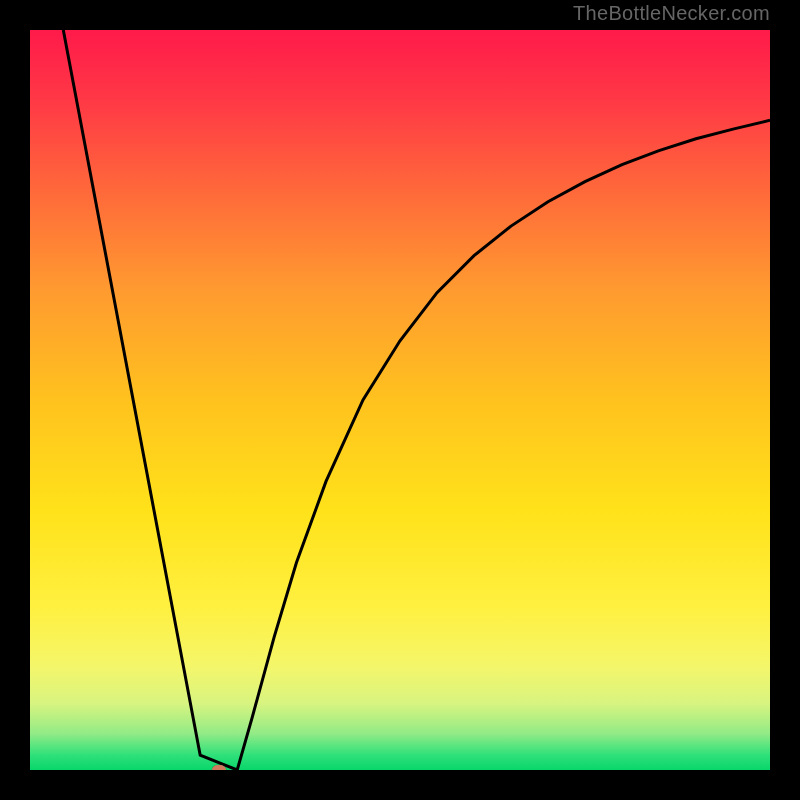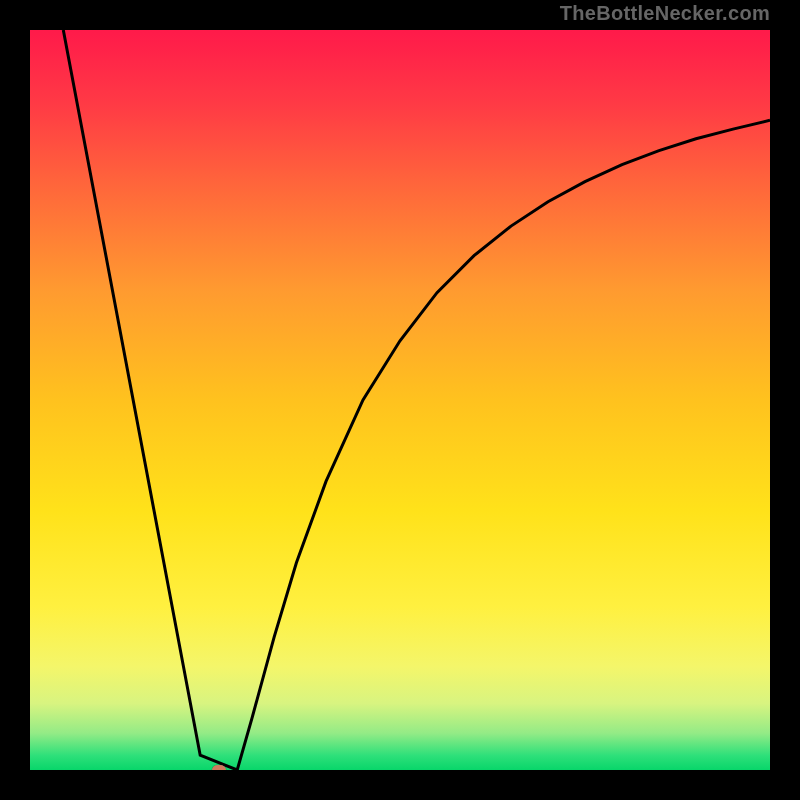--- a/index.html
+++ b/index.html
@@ -53,7 +53,7 @@
     right: 30px;
     color: #666;
     font-size: 20px;
-    font-weight: 700;
+    font-weight: 400;
     letter-spacing: 0.3px;
     user-select: none;
   }

